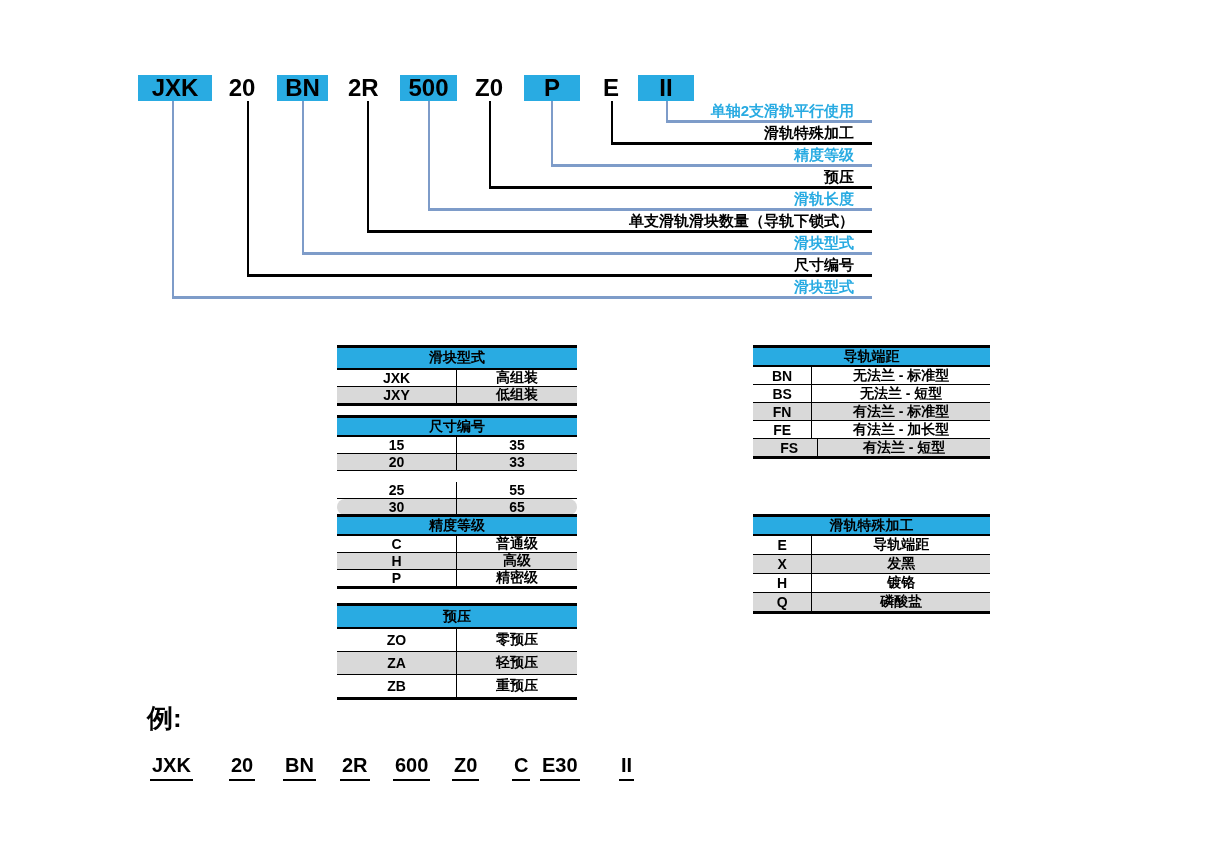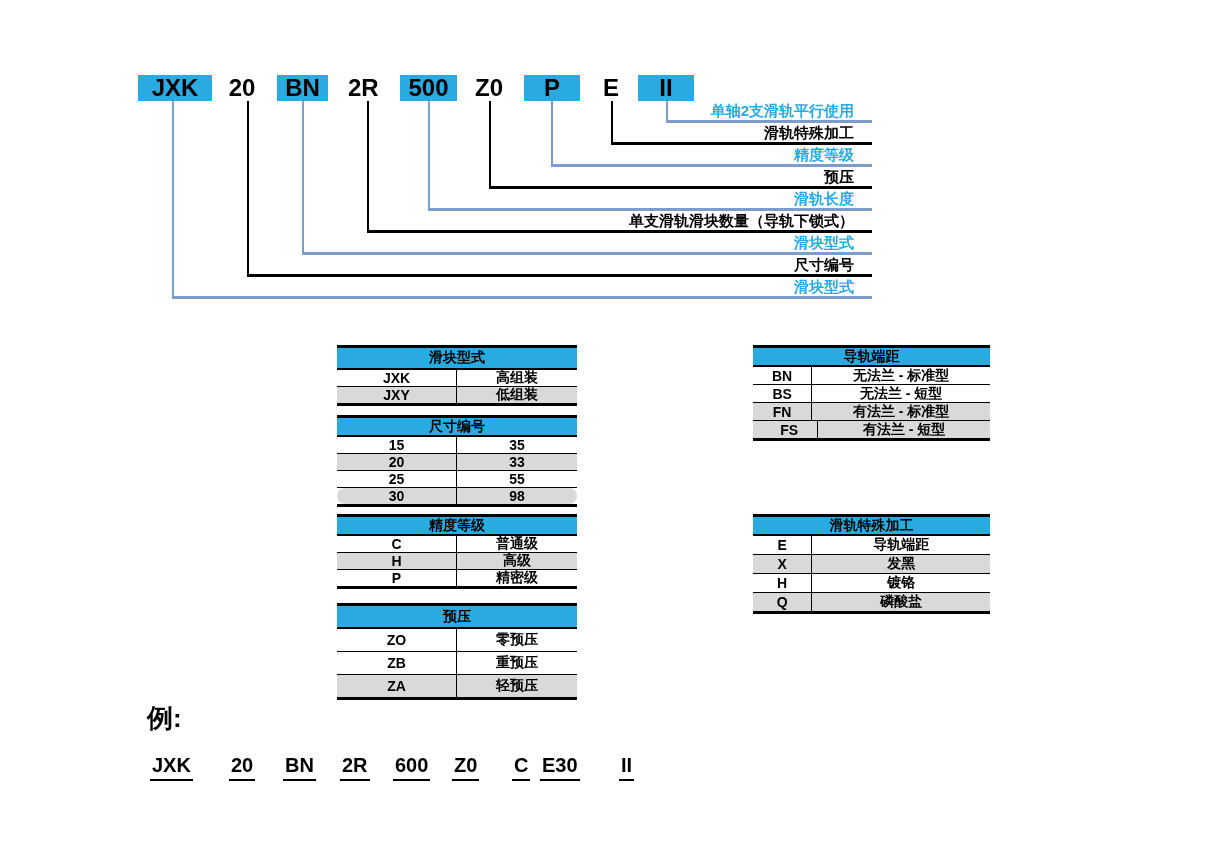--- a/index.html
+++ b/index.html
@@ -149,6 +149,10 @@
           <div class="tcell c1" style="width: 25%;">FN</div>
           <div class="tcell c2">有法兰 - 标准型</div>
         </div>
+        <div class="trow" style="height: 17px;">
+          <div class="tcell c1" style="width: 25%;">FE</div>
+          <div class="tcell c2">有法兰 - 加长型</div>
+        </div>
         <div class="trow alt" style="height: 17px; padding-left: 8px;">
           <div class="tcell c1" style="width: 25%;">FS</div>
           <div class="tcell c2">有法兰 - 短型</div>

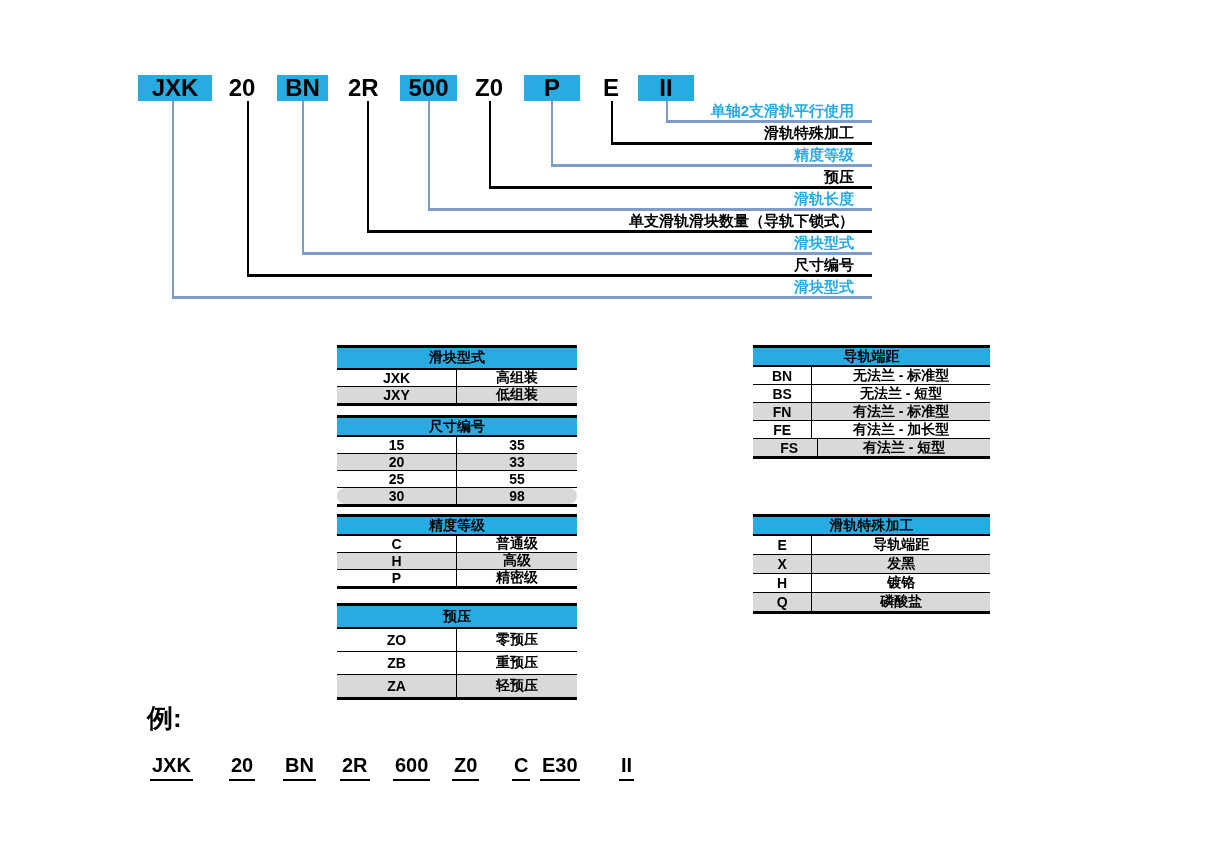--- a/index.html
+++ b/index.html
@@ -96,7 +96,7 @@
           <div class="tcell c1" style="width: 50%;">20</div>
           <div class="tcell c2">33</div>
         </div>
-        <div class="trow" style="height: 16px;">
+        <div class="trow" style="height: 16px; margin-top: 11px;">
           <div class="tcell c1" style="width: 50%;">25</div>
           <div class="tcell c2">55</div>
         </div>

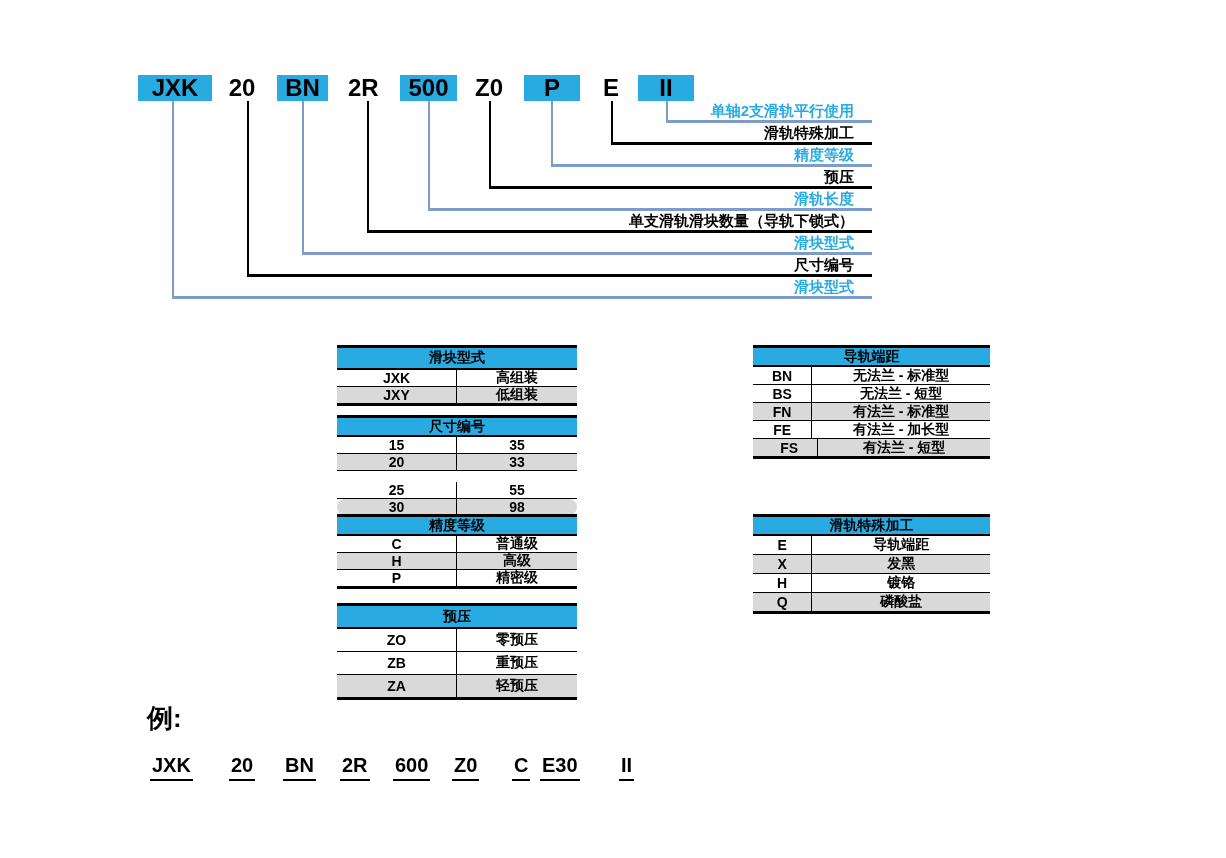--- a/index.html
+++ b/index.html
@@ -102,7 +102,7 @@
         </div>
         <div class="trow alt" style="height: 16px; border-radius: 8px;">
           <div class="tcell c1" style="width: 50%;">30</div>
-          <div class="tcell c2">98</div>
+          <div class="tcell c2">65</div>
         </div>
       </div>
       <div class="ntable" style="left: 337px; top: 514px; width: 240px;">

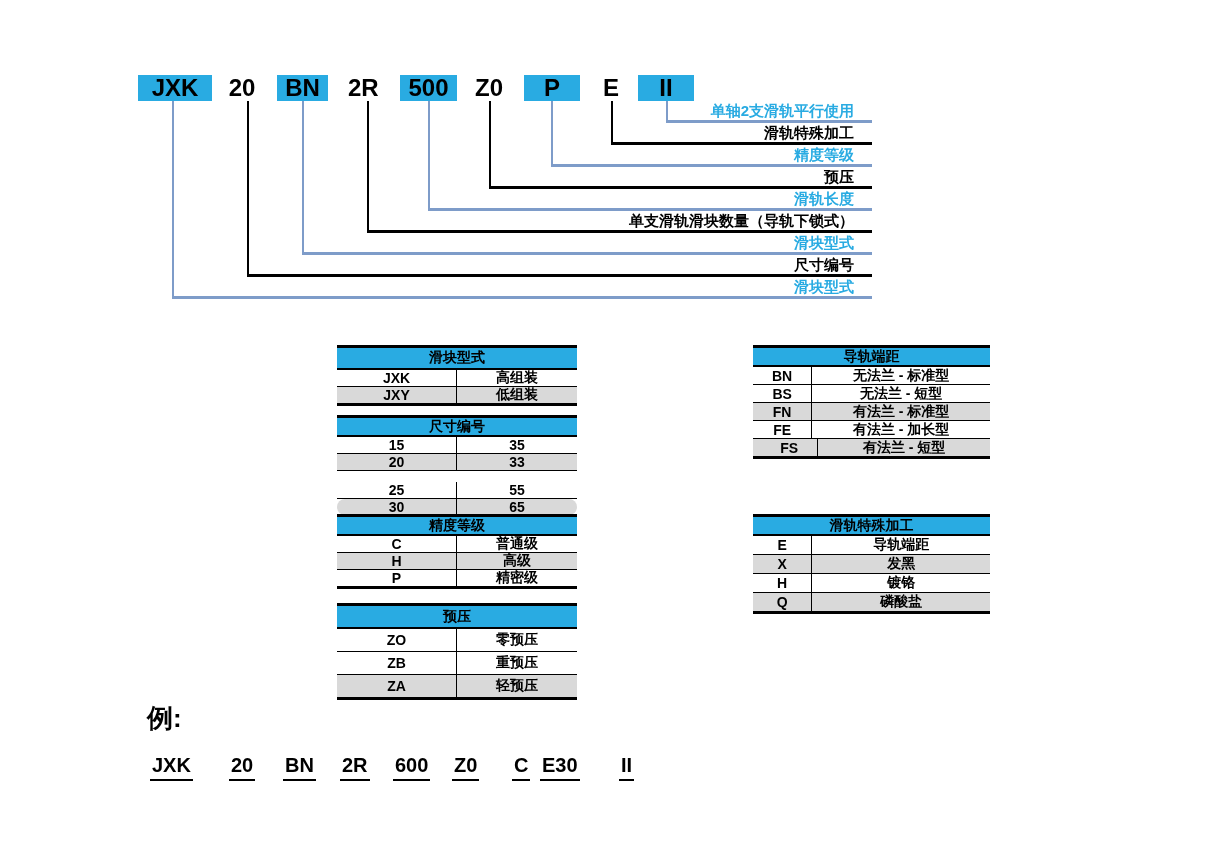--- a/index.html
+++ b/index.html
@@ -126,13 +126,13 @@
           <div class="tcell c1" style="width: 50%;">ZO</div>
           <div class="tcell c2">零预压</div>
         </div>
+        <div class="trow alt" style="height: 22px;">
+          <div class="tcell c1" style="width: 50%;">ZA</div>
+          <div class="tcell c2">轻预压</div>
+        </div>
         <div class="trow" style="height: 22px;">
           <div class="tcell c1" style="width: 50%;">ZB</div>
           <div class="tcell c2">重预压</div>
-        </div>
-        <div class="trow alt" style="height: 22px;">
-          <div class="tcell c1" style="width: 50%;">ZA</div>
-          <div class="tcell c2">轻预压</div>
         </div>
       </div>
       <div class="ntable" style="left: 753px; top: 345px; width: 237px;">

